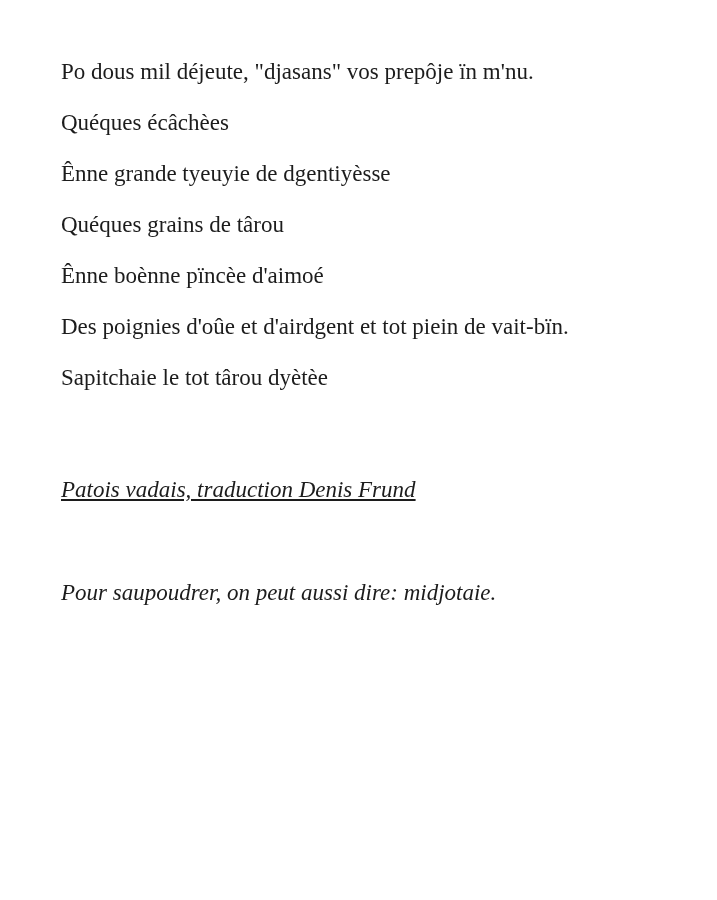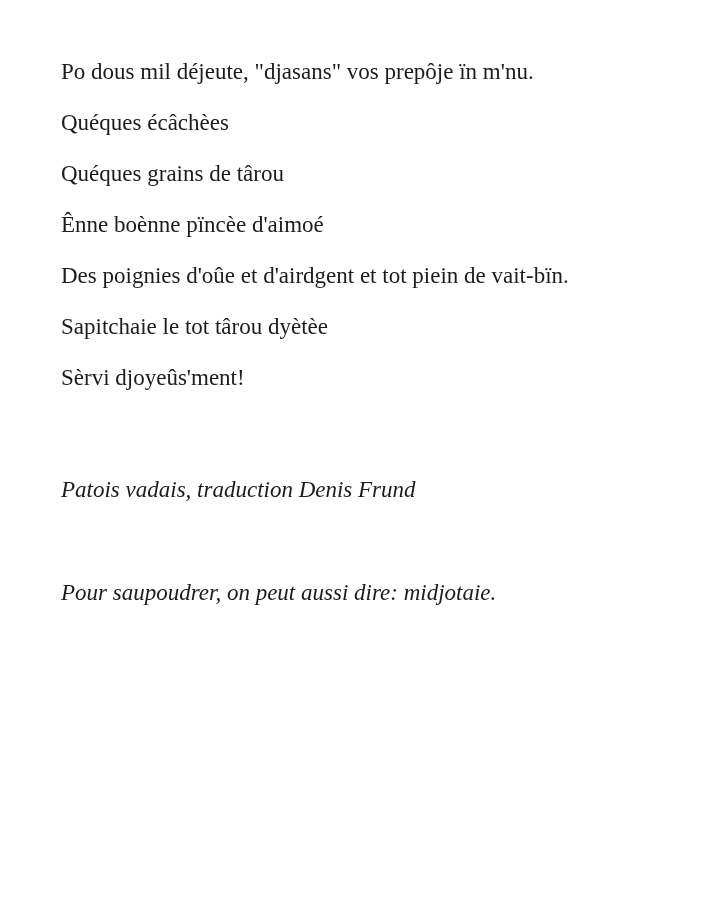--- a/index.html
+++ b/index.html
@@ -45,6 +45,7 @@
 <div class="page">
   <div class="line">Po dous mil déjeute, "djasans" vos prepôje ïn m'nu.</div>
   <div class="line">Quéques écâchèes</div>
+  <div class="line">Ênne grande tyeuyie de dgentiyèsse</div>
   <div class="line">Quéques grains de târou</div>
   <div class="line">Ênne boènne pïncèe d'aimoé</div>
   <div class="line">Des poignies d'oûe et d'airdgent et tot piein de vait-bïn.</div>

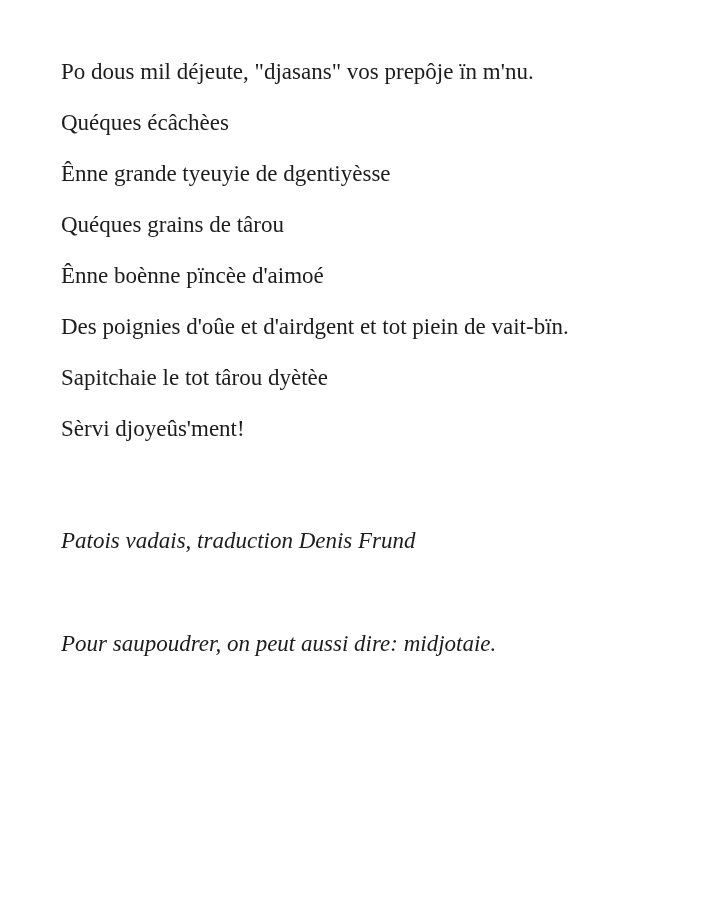--- a/index.html
+++ b/index.html
@@ -50,7 +50,6 @@
   <div class="line">Ênne boènne pïncèe d'aimoé</div>
   <div class="line">Des poignies d'oûe et d'airdgent et tot piein de vait-bïn.</div>
   <div class="line">Sapitchaie le tot târou dyètèe</div>
-  <div class="line">Sèrvi djoyeûs'ment!</div>
   <div class="attribution">Patois vadais, traduction Denis Frund</div>
   <div class="note">Pour saupoudrer, on peut aussi dire: midjotaie.</div>
 </div>

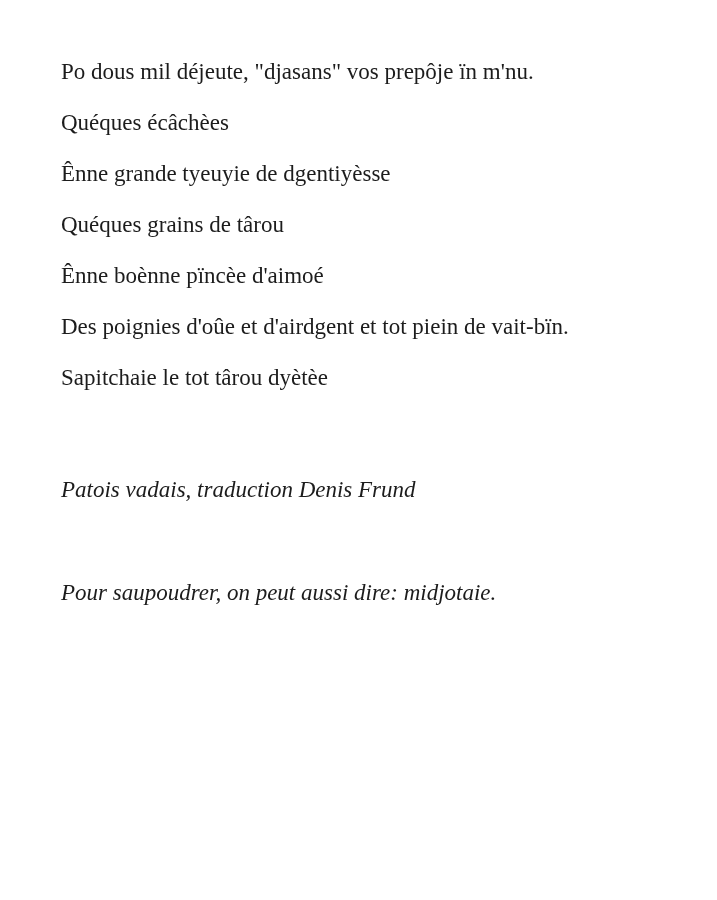--- a/index.html
+++ b/index.html
@@ -30,6 +30,7 @@
       line-height: 51px;
       font-style: italic;
       white-space: nowrap;
+      text-decoration: underline;
     }
     .note {
       margin-top: 52px;

